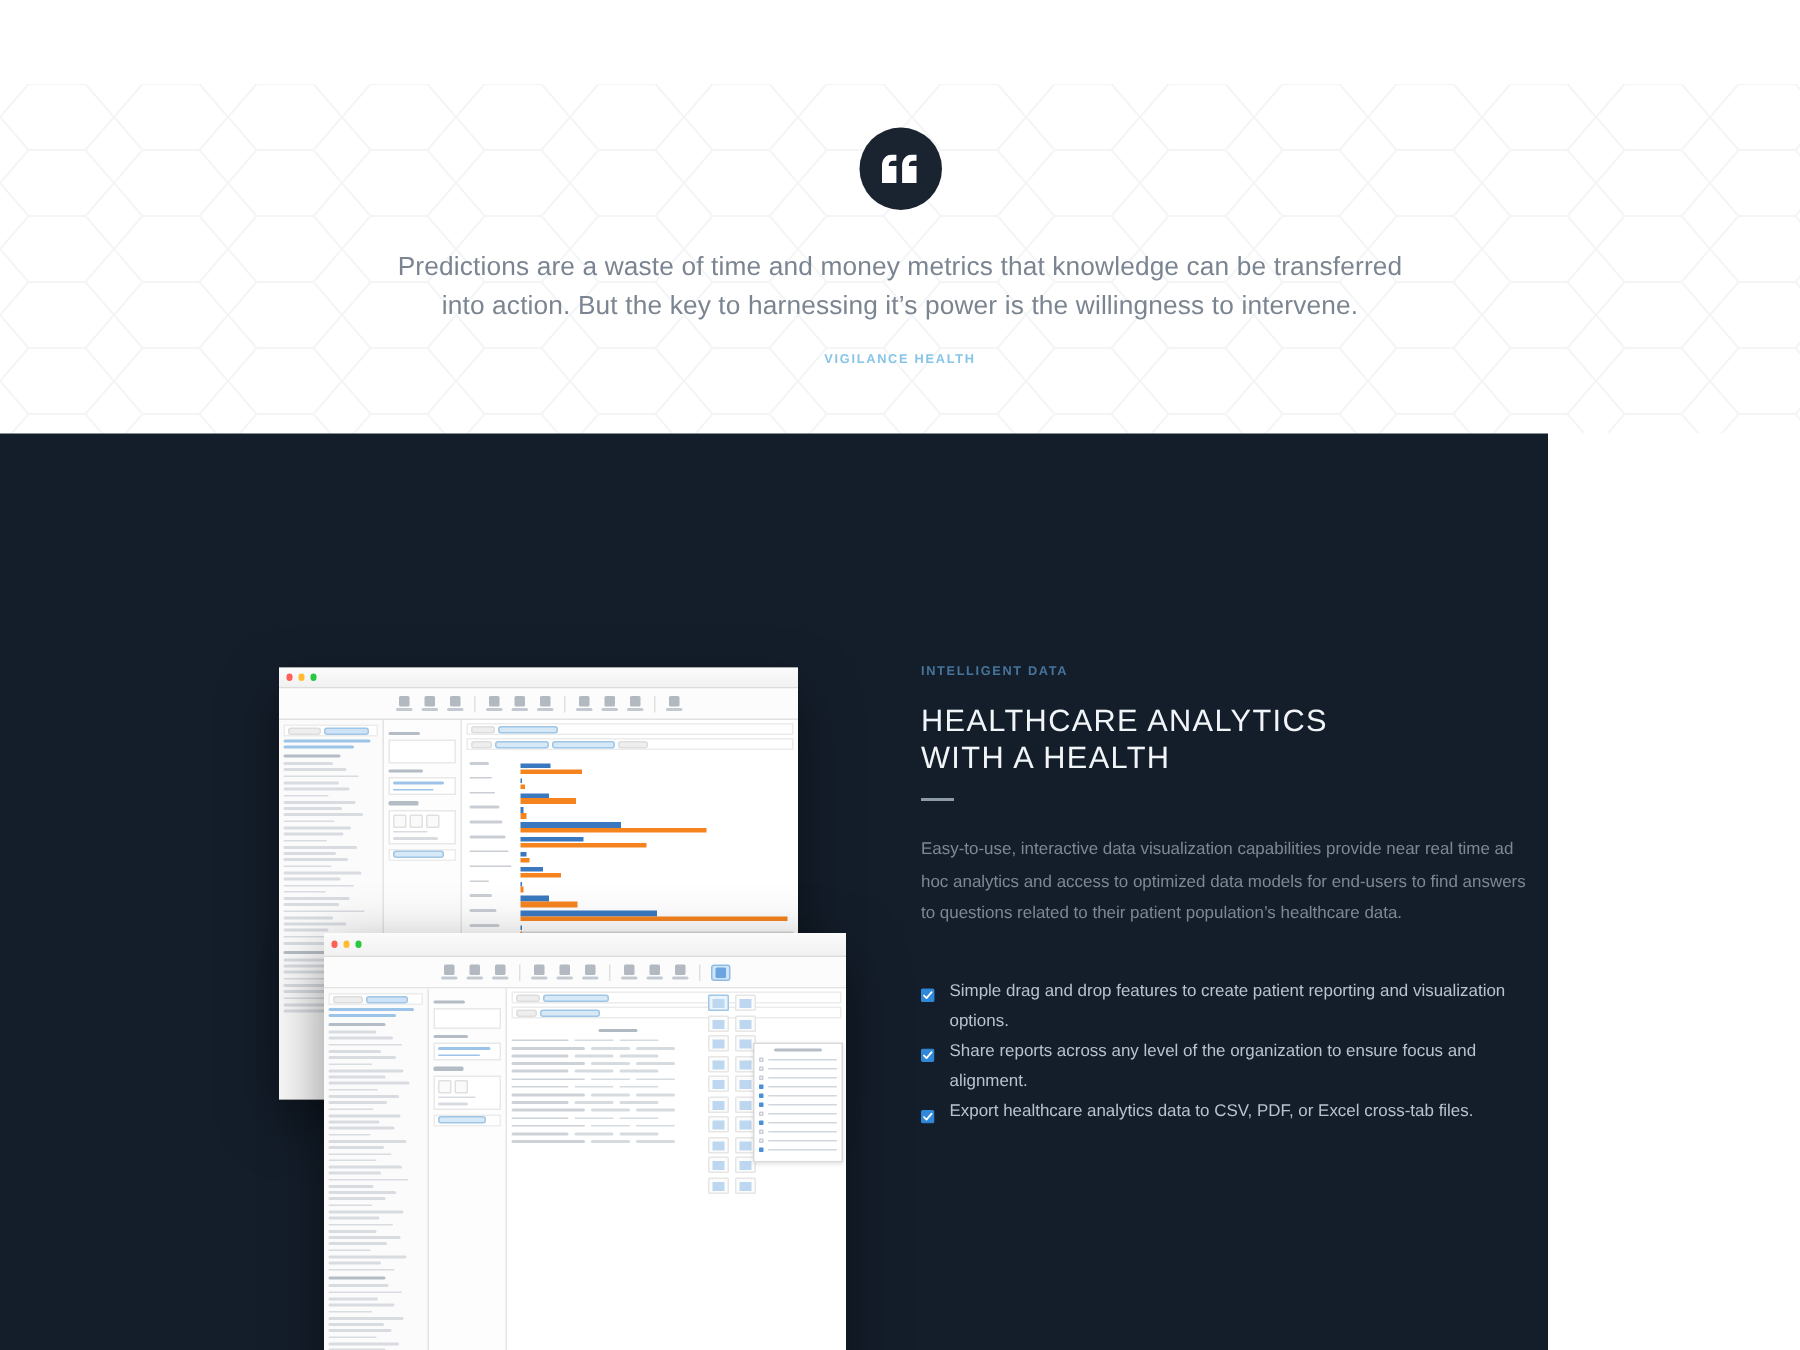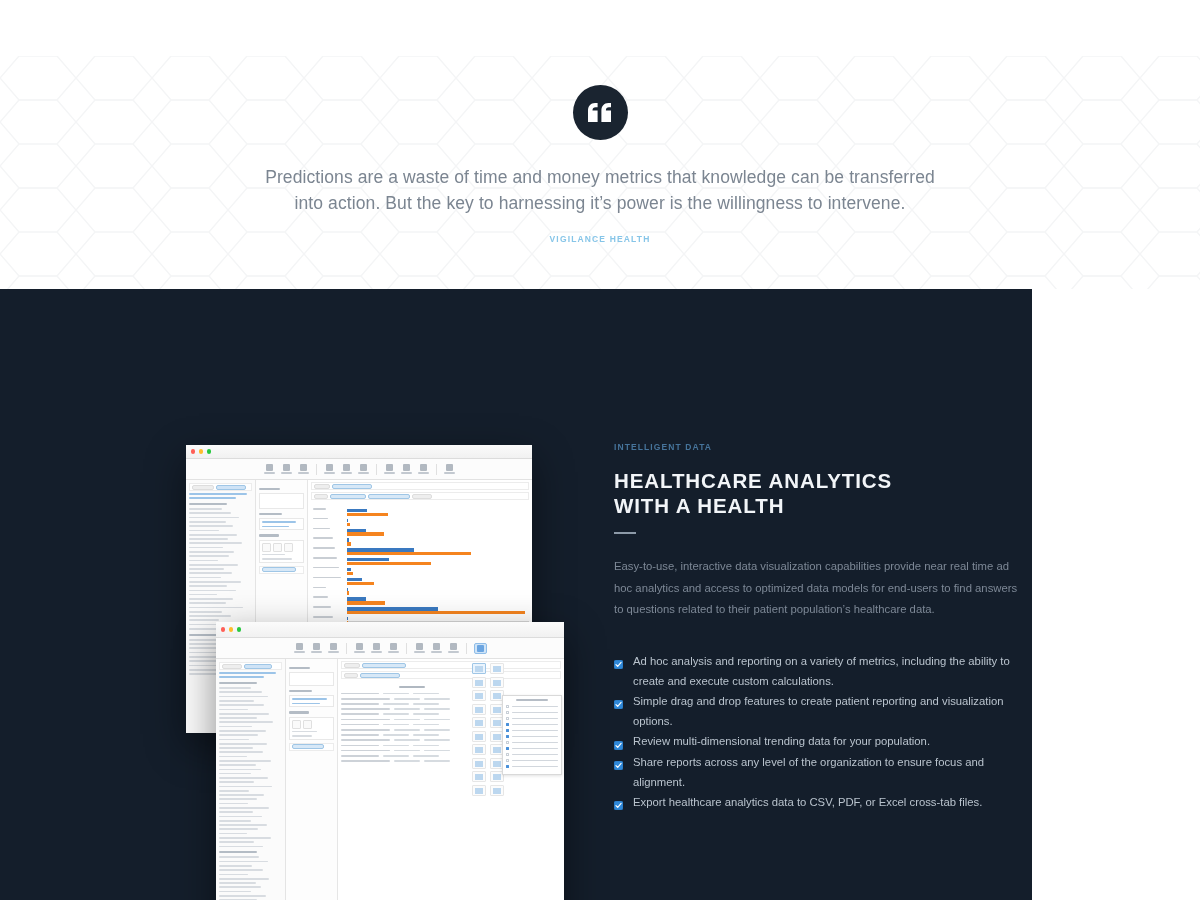--- a/index.html
+++ b/index.html
@@ -92,7 +92,7 @@
     font-size: 20.5px;
     line-height: 25px;
     color: #f2f5f8;
-    font-weight: 700;
+    font-weight: 400;
     letter-spacing: 0.9px;
   }
   .rule {

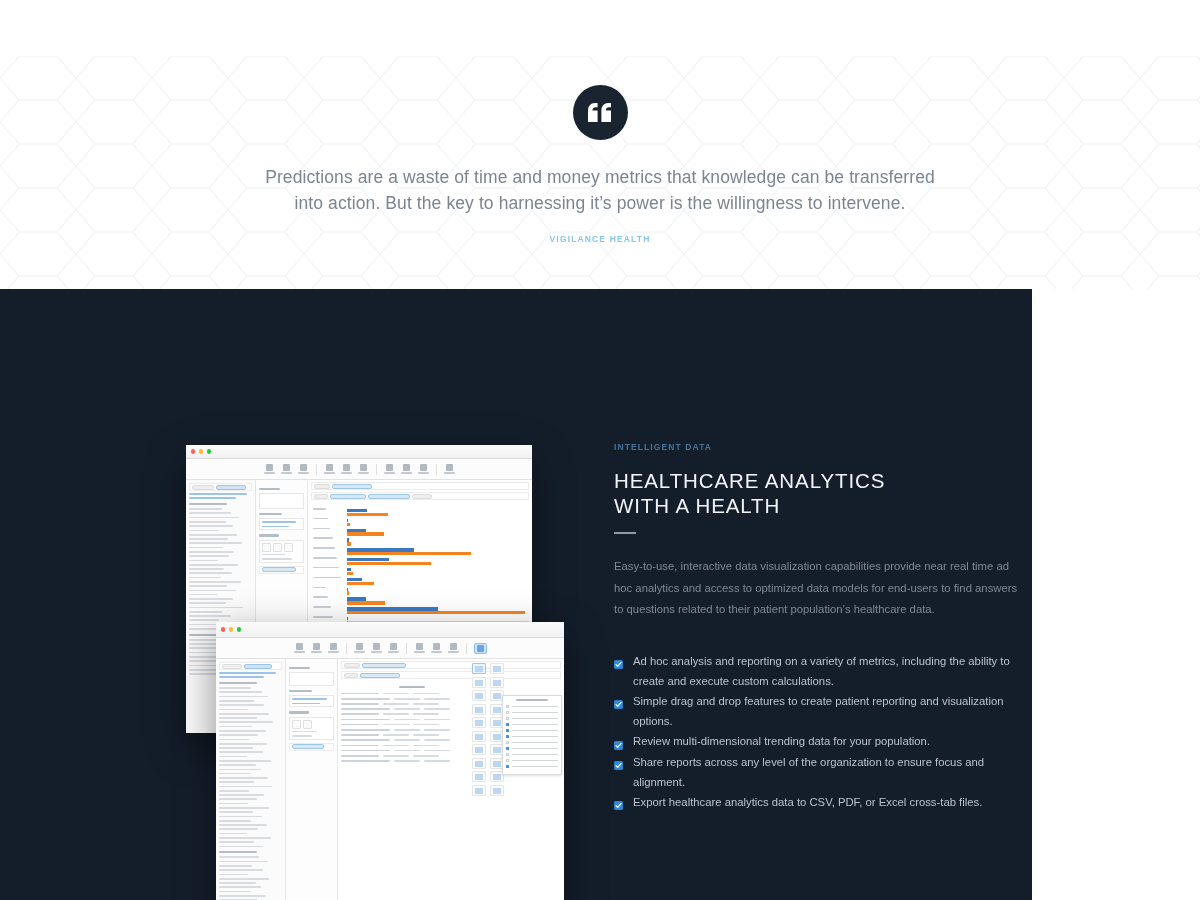--- a/index.html
+++ b/index.html
@@ -1016,7 +1016,7 @@
           <li class="feature-item"><span class="cb"><svg viewBox="0 0 10 10" width="9" height="9">
                 <rect x="0.5" y="0.5" width="9" height="9" rx="1" fill="#2f88d8" stroke="#2f88d8"></rect>
                 <path d="M2.2 5.2 L4.1 7.1 L7.9 2.7" fill="none" stroke="#ffffff" stroke-width="1.3" stroke-linecap="round" stroke-linejoin="round"></path>
-              </svg></span><span>Ad hoc analysis and reporting on a variety of metrics, including the ability to create and execute custom calculations.</span></li>
+              </svg></span></li>
           <li class="feature-item"><span class="cb"><svg viewBox="0 0 10 10" width="9" height="9">
                 <rect x="0.5" y="0.5" width="9" height="9" rx="1" fill="#2f88d8" stroke="#2f88d8"></rect>
                 <path d="M2.2 5.2 L4.1 7.1 L7.9 2.7" fill="none" stroke="#ffffff" stroke-width="1.3" stroke-linecap="round" stroke-linejoin="round"></path>

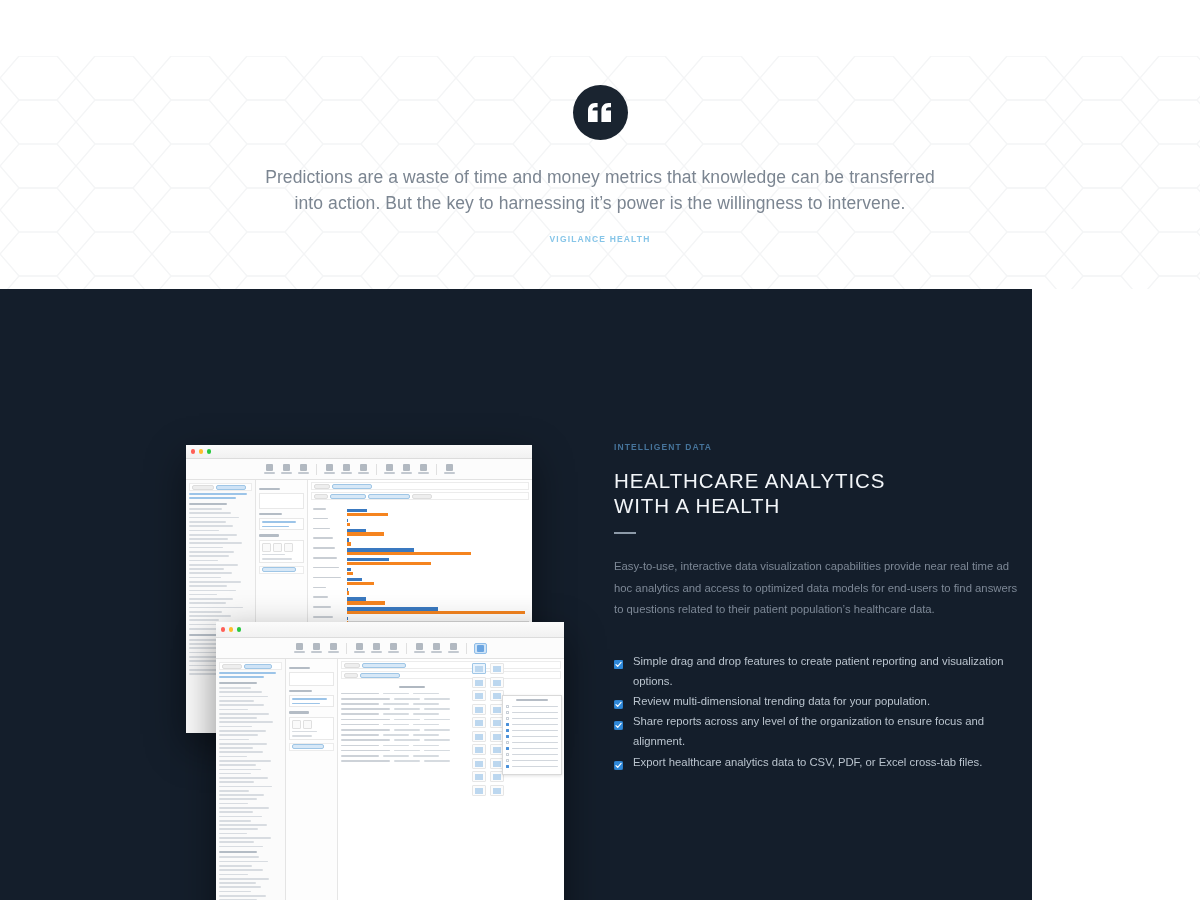--- a/index.html
+++ b/index.html
@@ -1024,10 +1024,6 @@
           <li class="feature-item"><span class="cb"><svg viewBox="0 0 10 10" width="9" height="9">
                 <rect x="0.5" y="0.5" width="9" height="9" rx="1" fill="#2f88d8" stroke="#2f88d8"></rect>
                 <path d="M2.2 5.2 L4.1 7.1 L7.9 2.7" fill="none" stroke="#ffffff" stroke-width="1.3" stroke-linecap="round" stroke-linejoin="round"></path>
-              </svg></span><span>Review multi-dimensional trending data for your population.</span></li>
-          <li class="feature-item"><span class="cb"><svg viewBox="0 0 10 10" width="9" height="9">
-                <rect x="0.5" y="0.5" width="9" height="9" rx="1" fill="#2f88d8" stroke="#2f88d8"></rect>
-                <path d="M2.2 5.2 L4.1 7.1 L7.9 2.7" fill="none" stroke="#ffffff" stroke-width="1.3" stroke-linecap="round" stroke-linejoin="round"></path>
               </svg></span><span>Share reports across any level of the organization to ensure focus and alignment.</span></li>
           <li class="feature-item"><span class="cb"><svg viewBox="0 0 10 10" width="9" height="9">
                 <rect x="0.5" y="0.5" width="9" height="9" rx="1" fill="#2f88d8" stroke="#2f88d8"></rect>

